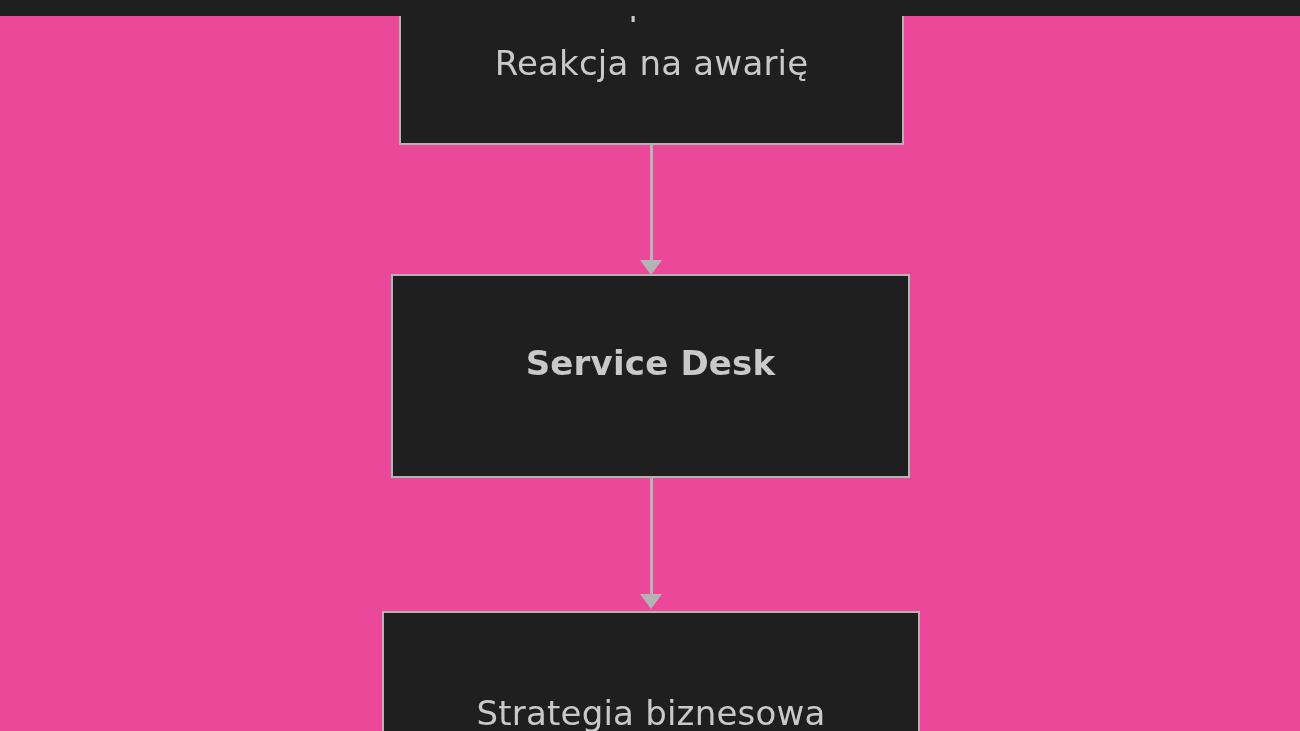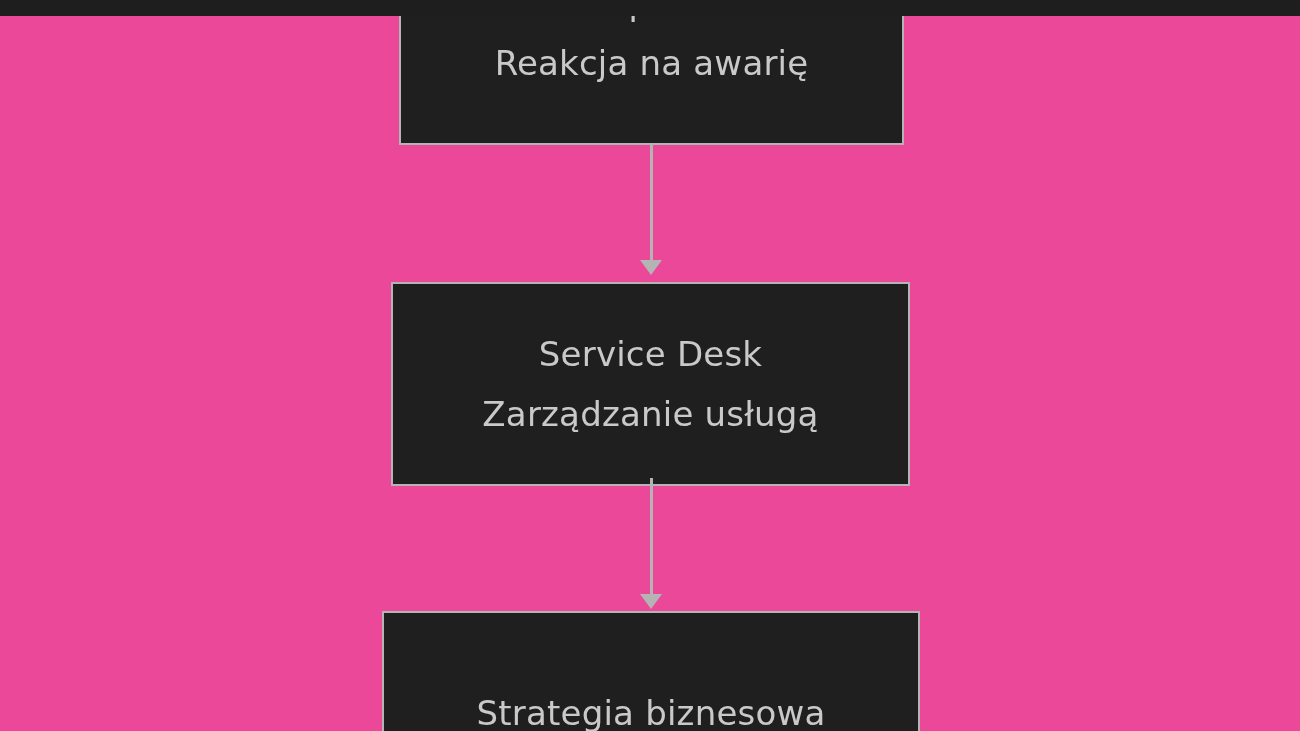--- a/index.html
+++ b/index.html
@@ -47,9 +47,10 @@
   
   #node-service-desk {
     left: 391px;
-    top: 266px;
+    top: 258px;
     width: 519px;
     height: 204px;
+    font-weight: bold;
   }
   
   #node-it-governance {

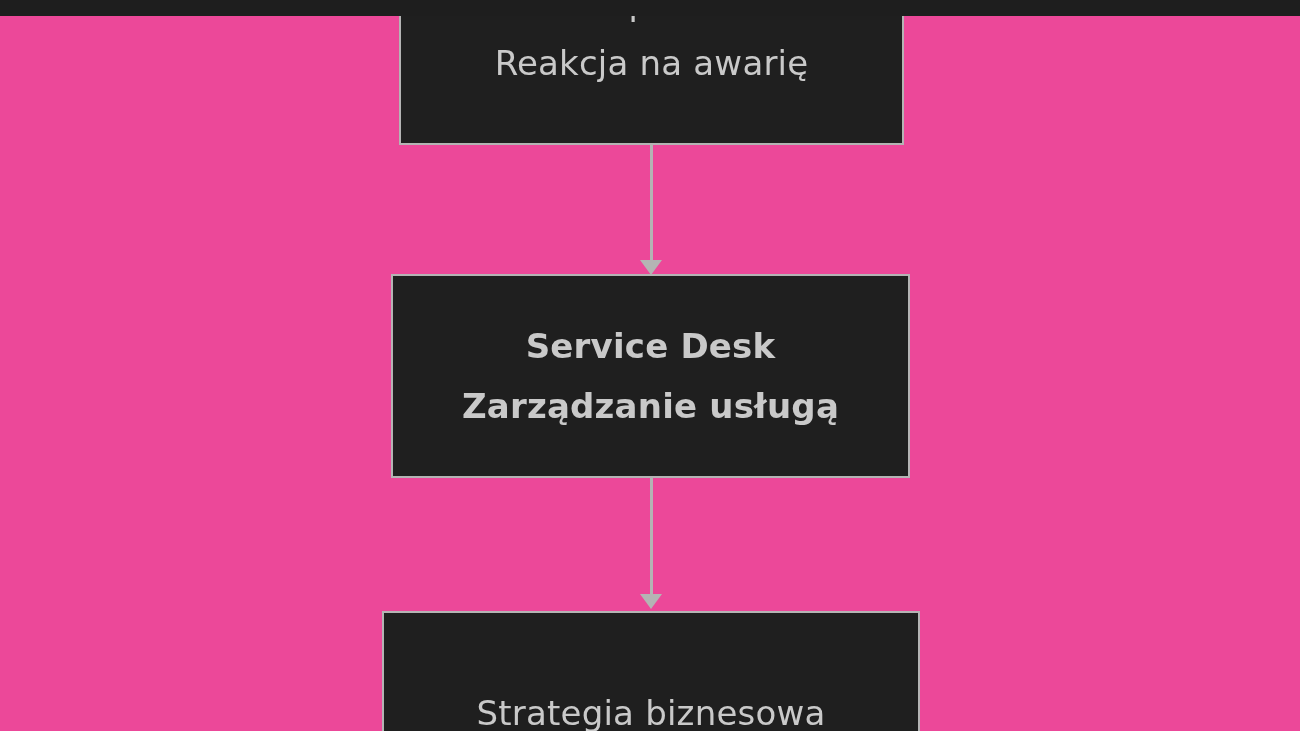--- a/index.html
+++ b/index.html
@@ -94,7 +94,6 @@
 
   <div class="node" id="node-service-desk">
     <div class="node-line title">Service Desk</div>
-    <div class="node-line">Zarządzanie usługą</div>
   </div>
 
   <div class="connector" id="connector-2"></div>

